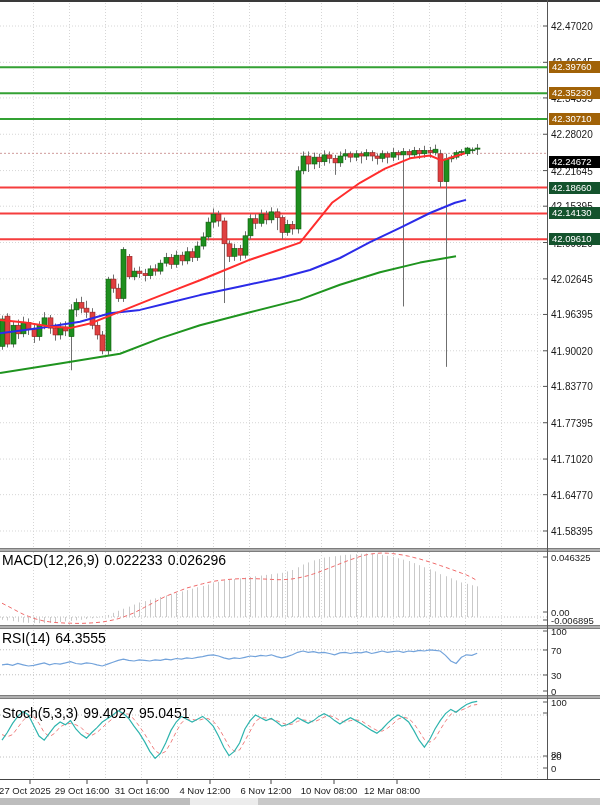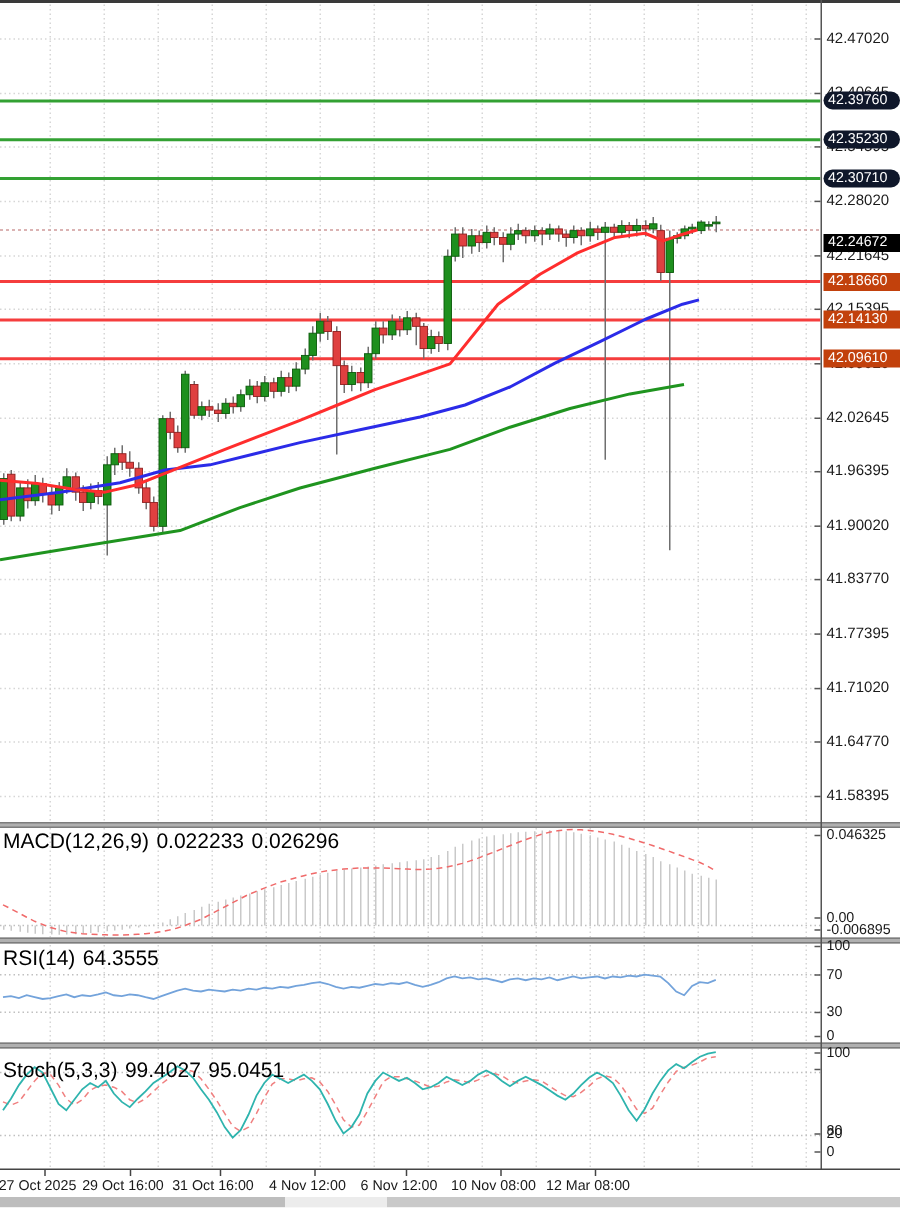--- a/index.html
+++ b/index.html
@@ -11,7 +11,7 @@
   .ind-axis-lbl{position:absolute;left:551px;font-size:9.5px;color:#1a1a1a;transform:translateY(-50%);white-space:nowrap;}
   .badge{position:absolute;left:549px;width:48px;height:12px;color:#fff;font-size:9.5px;line-height:12px;
          padding-left:3px;transform:translateY(-50%);white-space:nowrap;}
-  .badge.g{background:#0f172a;border-radius:6px;}
+  .badge.g{background:#a16207;}
   .badge.r{background:#c2410c;}
   .badge.k{background:#000000;}
   .x-lbl{position:absolute;top:785px;font-size:9.5px;color:#1a1a1a;transform:translateX(-50%);white-space:nowrap;}

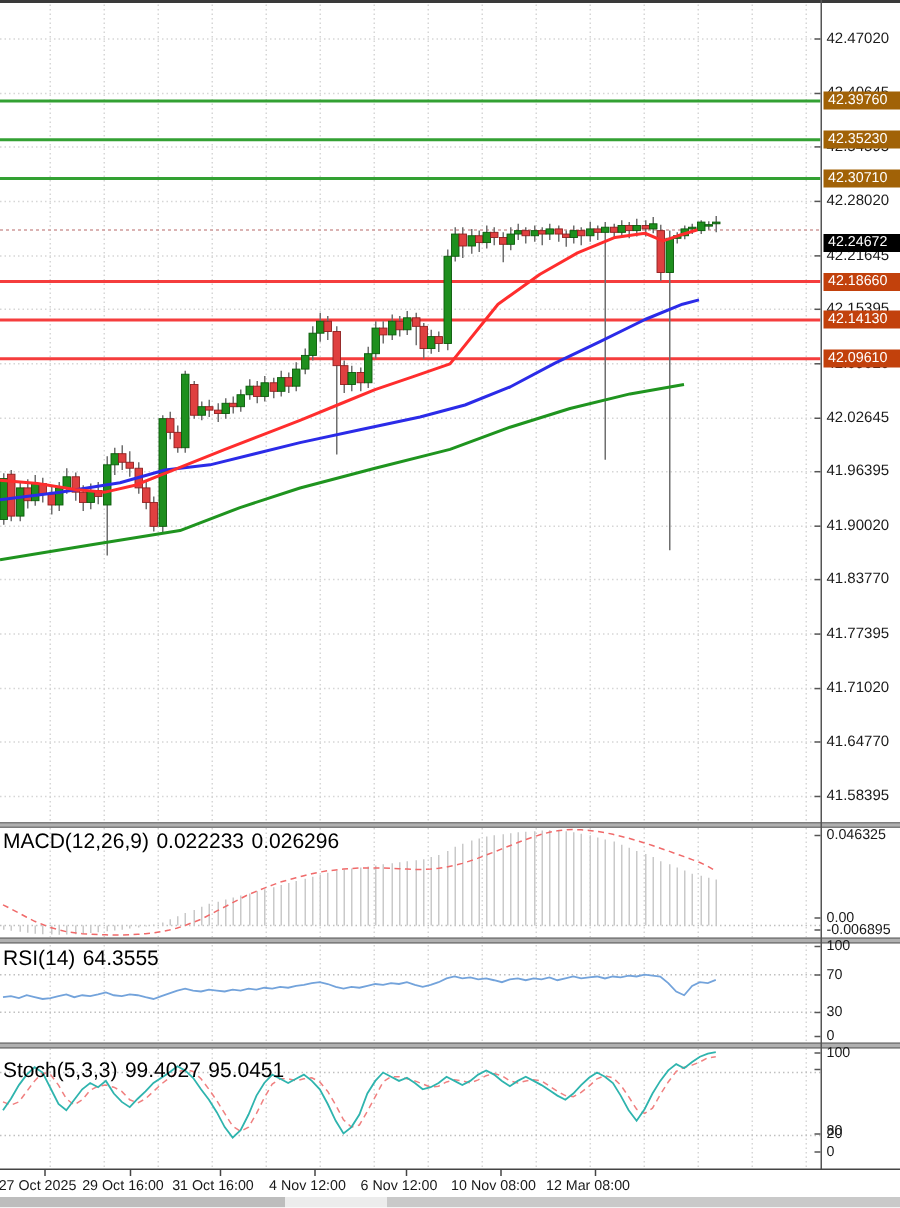--- a/index.html
+++ b/index.html
@@ -12,7 +12,7 @@
   .badge{position:absolute;left:549px;width:48px;height:12px;color:#fff;font-size:9.5px;line-height:12px;
          padding-left:3px;transform:translateY(-50%);white-space:nowrap;}
   .badge.g{background:#a16207;}
-  .badge.r{background:#c2410c;}
+  .badge.r{background:#14532d;}
   .badge.k{background:#000000;}
   .x-lbl{position:absolute;top:785px;font-size:9.5px;color:#1a1a1a;transform:translateX(-50%);white-space:nowrap;}
   .ind-label{position:absolute;left:2px;font-size:14px;color:#000;white-space:nowrap;}

